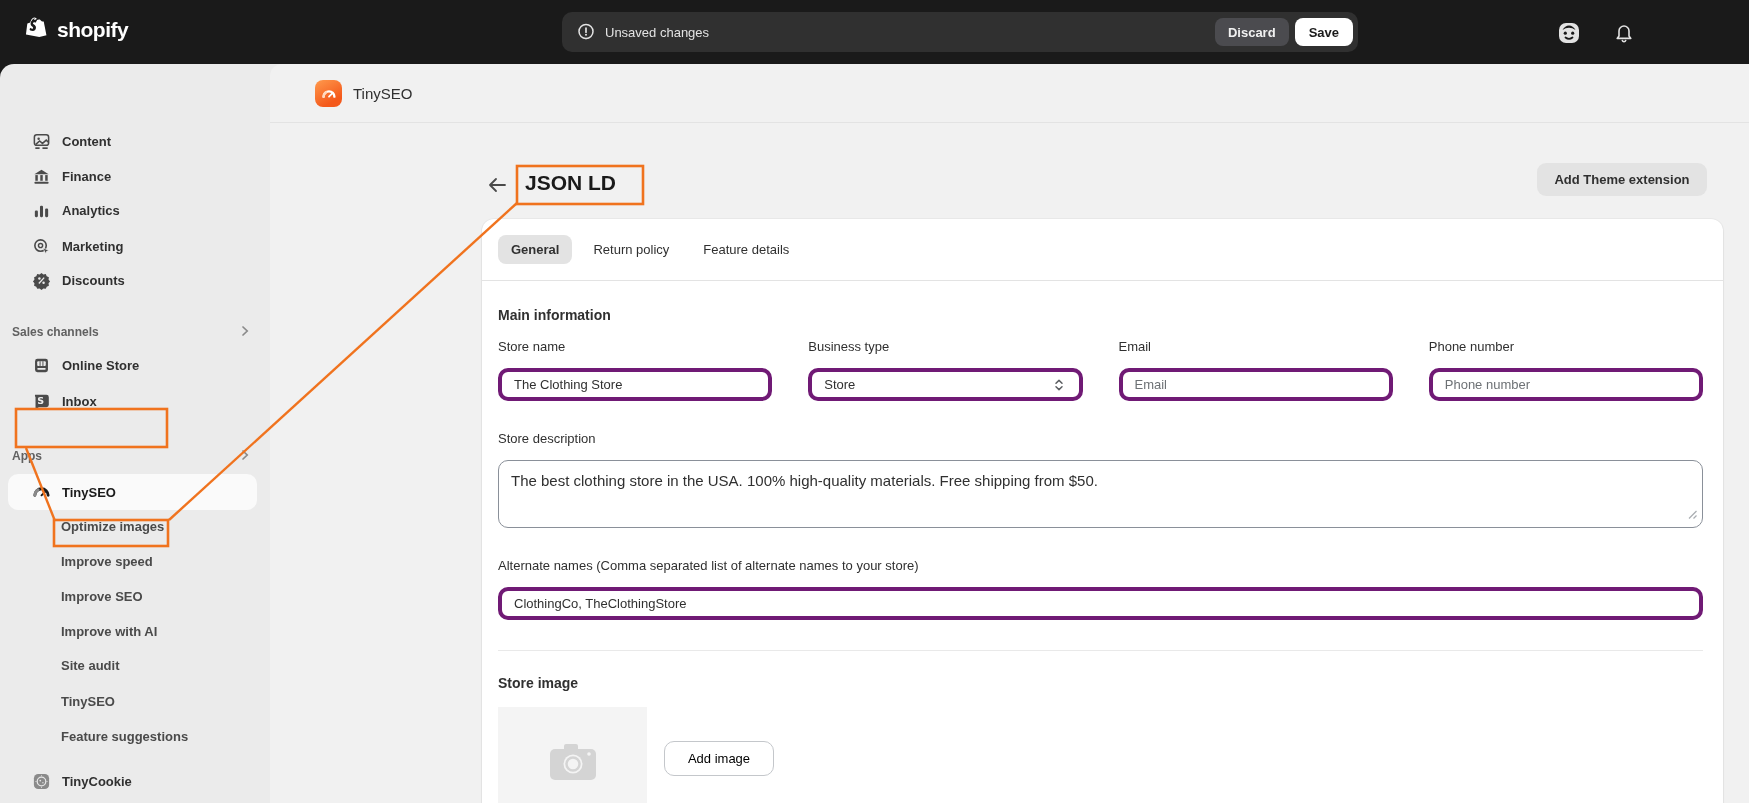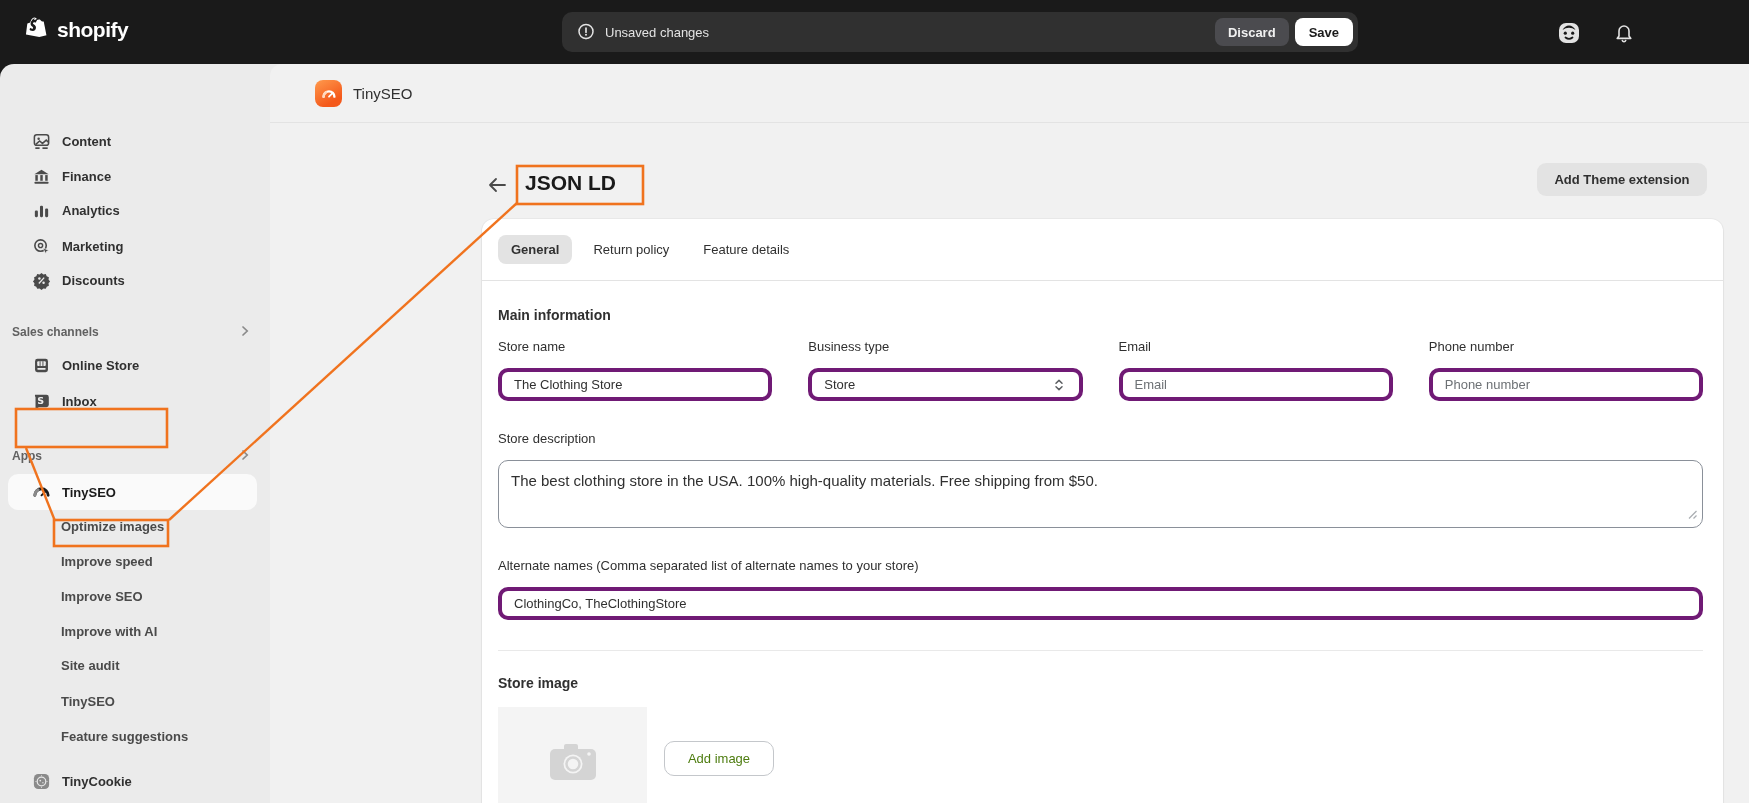--- a/index.html
+++ b/index.html
@@ -93,7 +93,7 @@
   .btn-add-image {
     margin-left:17px; margin-top:34px; width:110px; height:35px; background:#fff;
     border:1px solid #c4c7cb; border-radius:10px; font-size:13px; font-weight:500; font-family:inherit;
-    color:#4d7c0f; cursor:pointer; align-self:flex-start;
+    color:#000000; cursor:pointer; align-self:flex-start;
   }
   
   .annotations { position:absolute; left:0; top:0; width:1749px; height:803px; pointer-events:none; z-index:60; }

